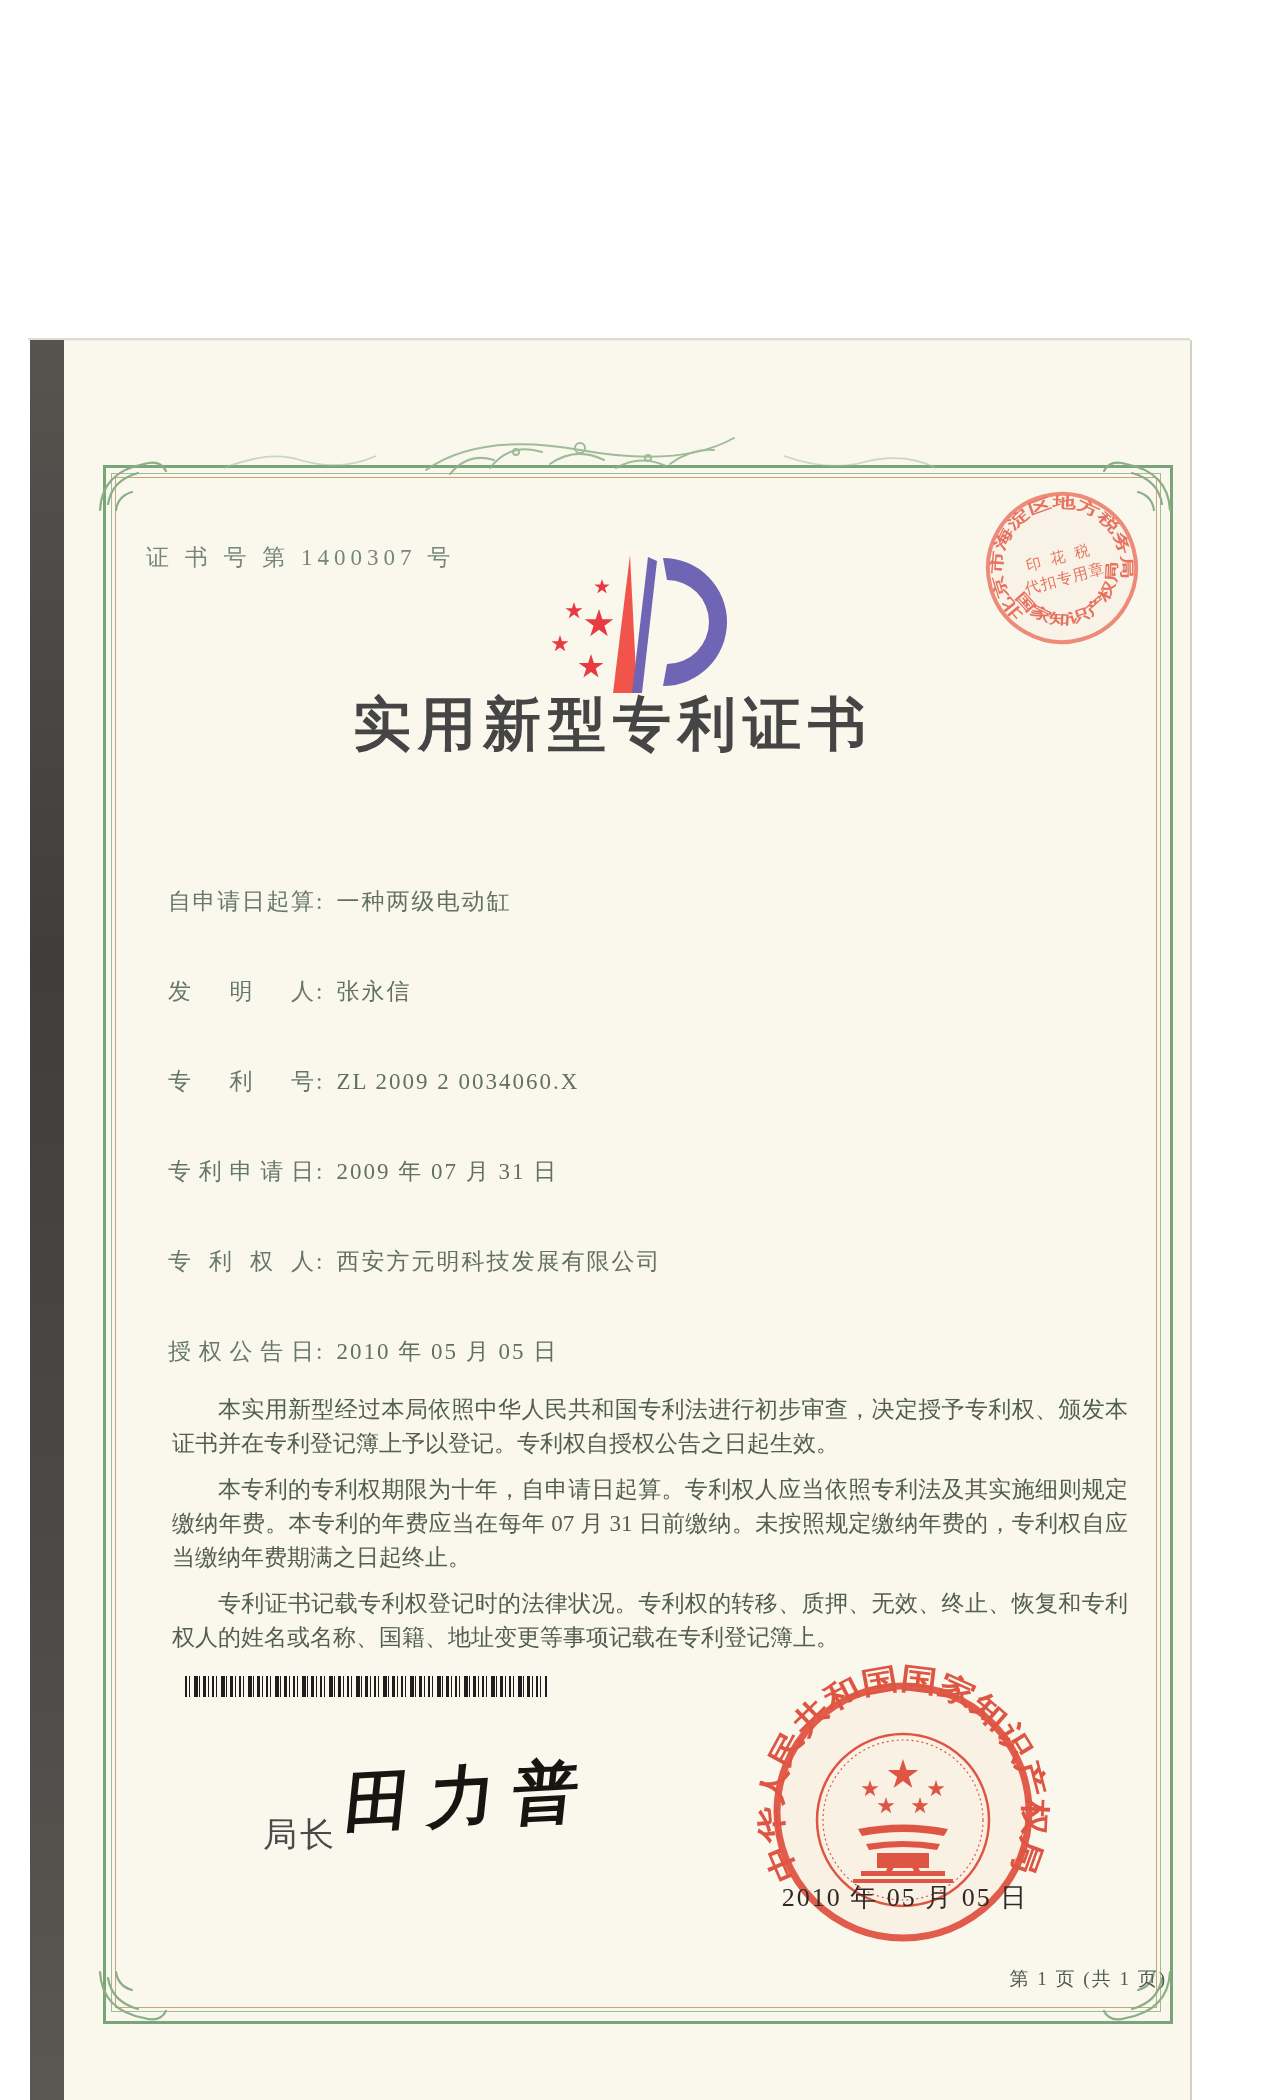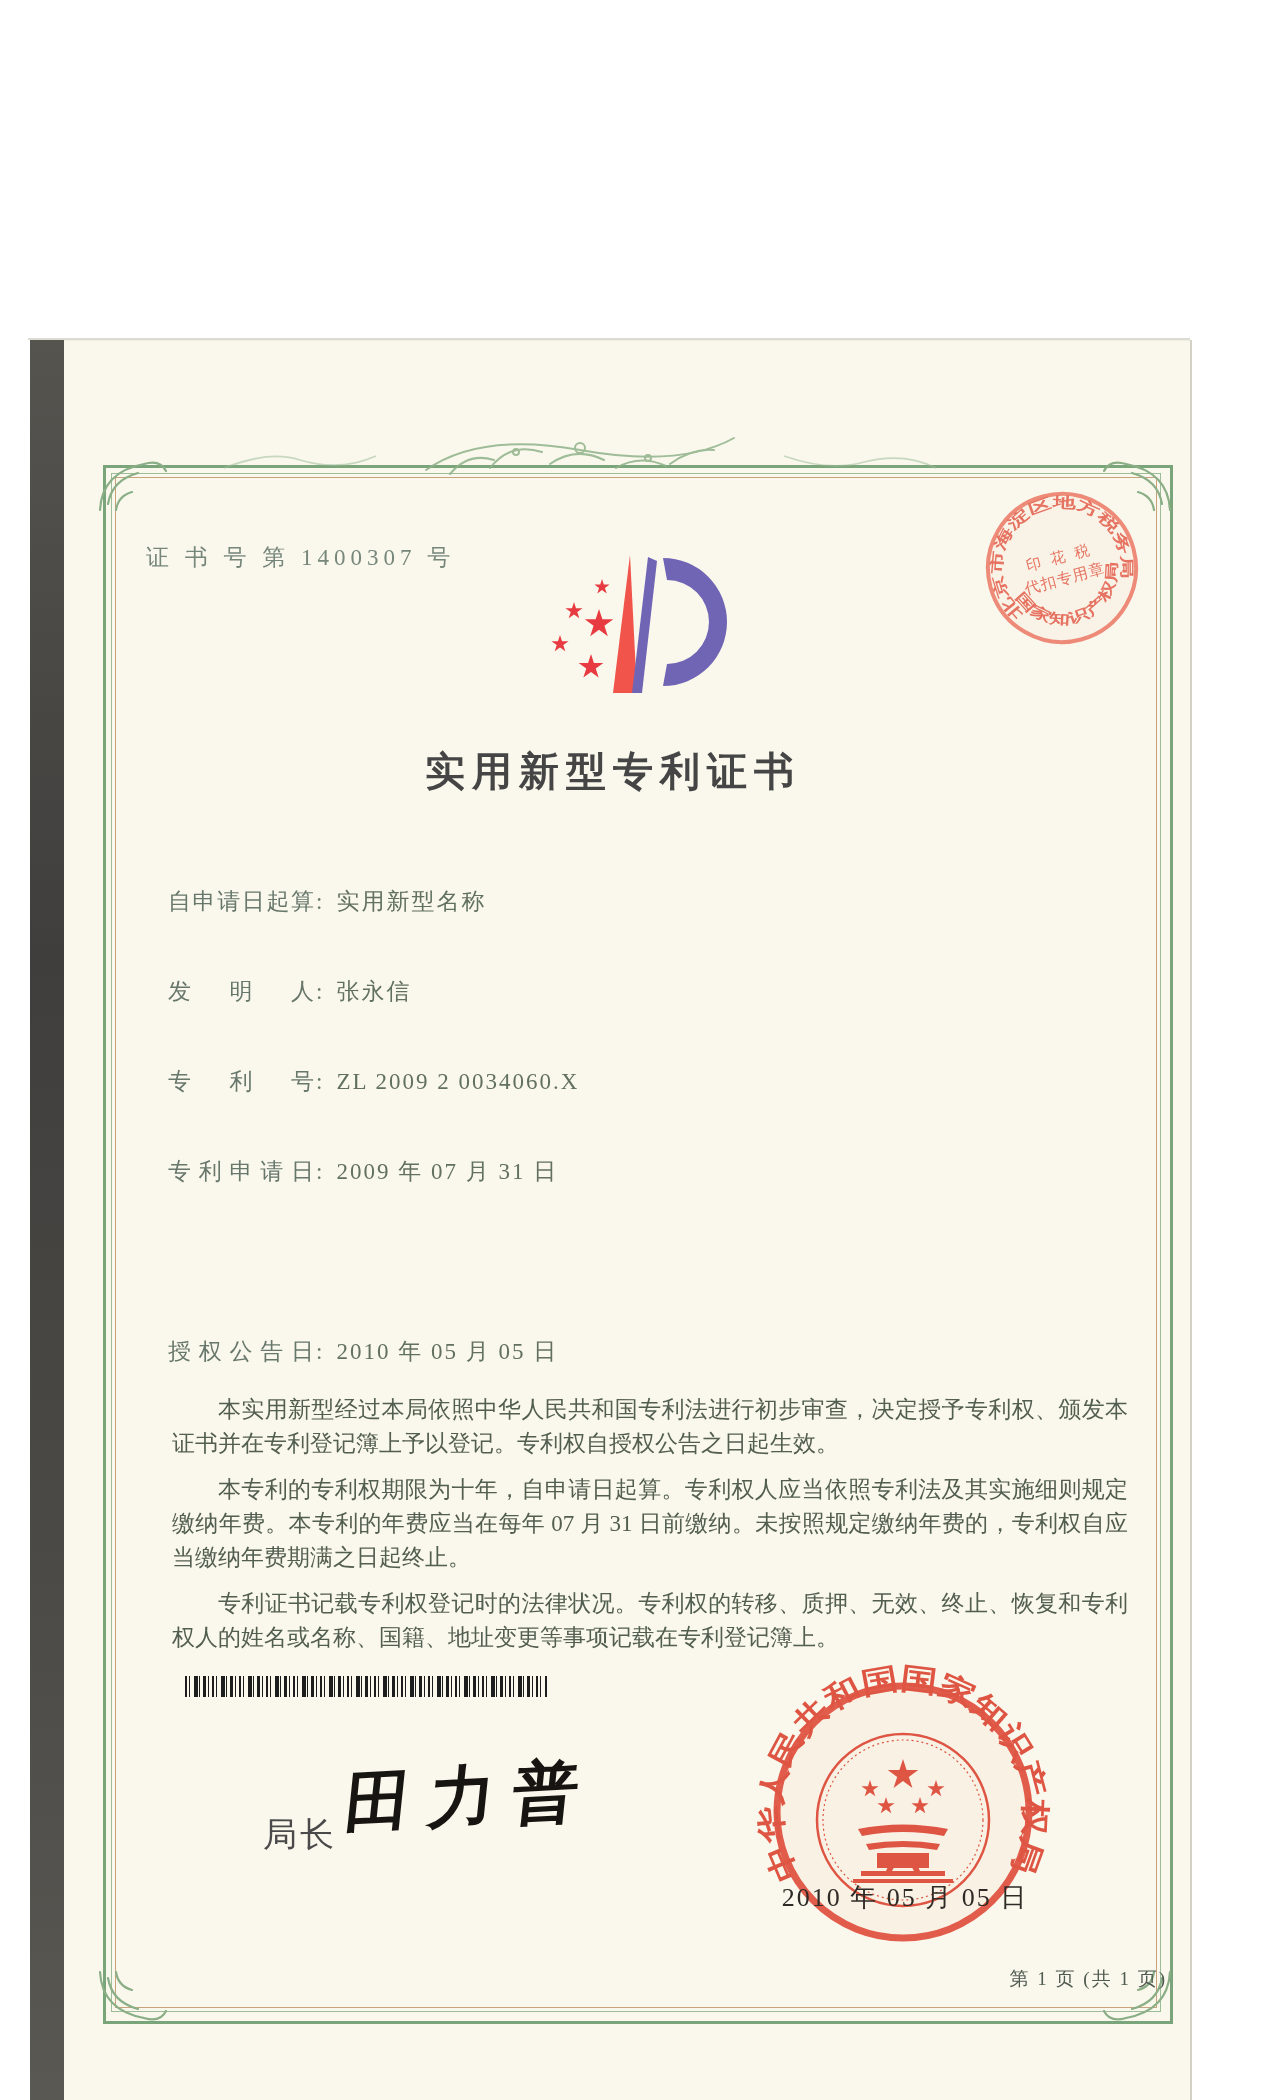--- a/index.html
+++ b/index.html
@@ -23,7 +23,7 @@
   #cert-no{left:146px;top:542px;font-size:23px;color:#76867b;letter-spacing:5px;}
 
   
-  #title{left:103px;top:744px;width:1020px;text-align:center;font-size:40px;font-weight:700;
+  #title{left:103px;top:686px;width:1020px;text-align:center;font-size:58px;font-weight:700;
     color:#454545;letter-spacing:7px;}
 
   

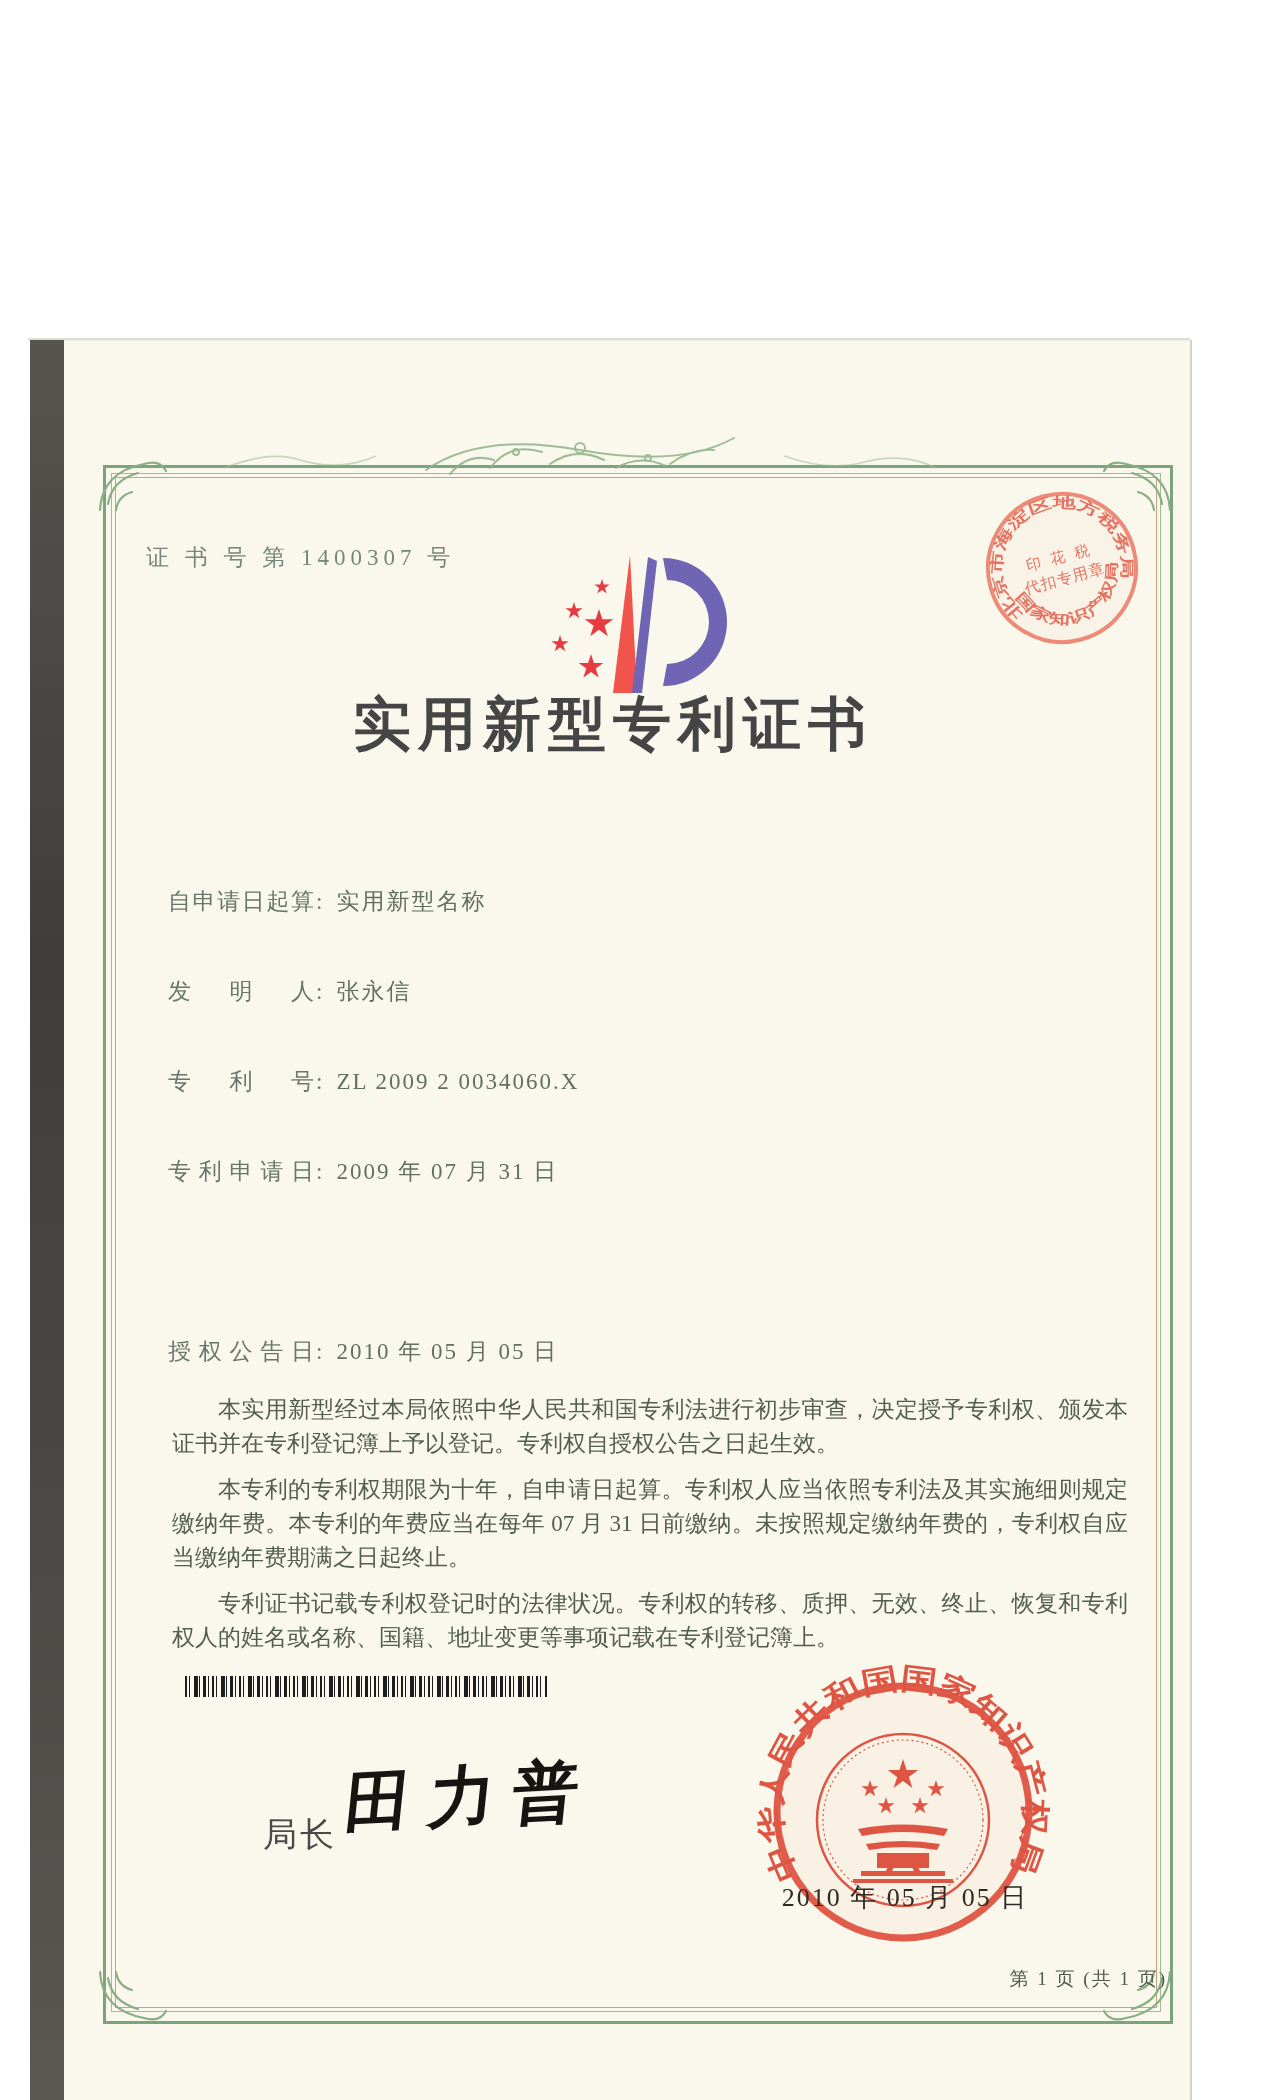--- a/index.html
+++ b/index.html
@@ -130,7 +130,7 @@
   <div class="abs" id="title">实用新型专利证书</div>
 
   <div class="abs field-row" style="top:886px">
-    <span class="field-label">自申请日起算</span><span class="field-colon">:</span><span class="field-value">实用新型名称</span>
+    <span class="field-label">自申请日起算</span><span class="field-colon">:</span><span class="field-value">一种两级电动缸</span>
   </div>
   <div class="abs field-row" style="top:976px">
     <span class="field-label">发明人</span><span class="field-colon">:</span><span class="field-value">张永信</span>

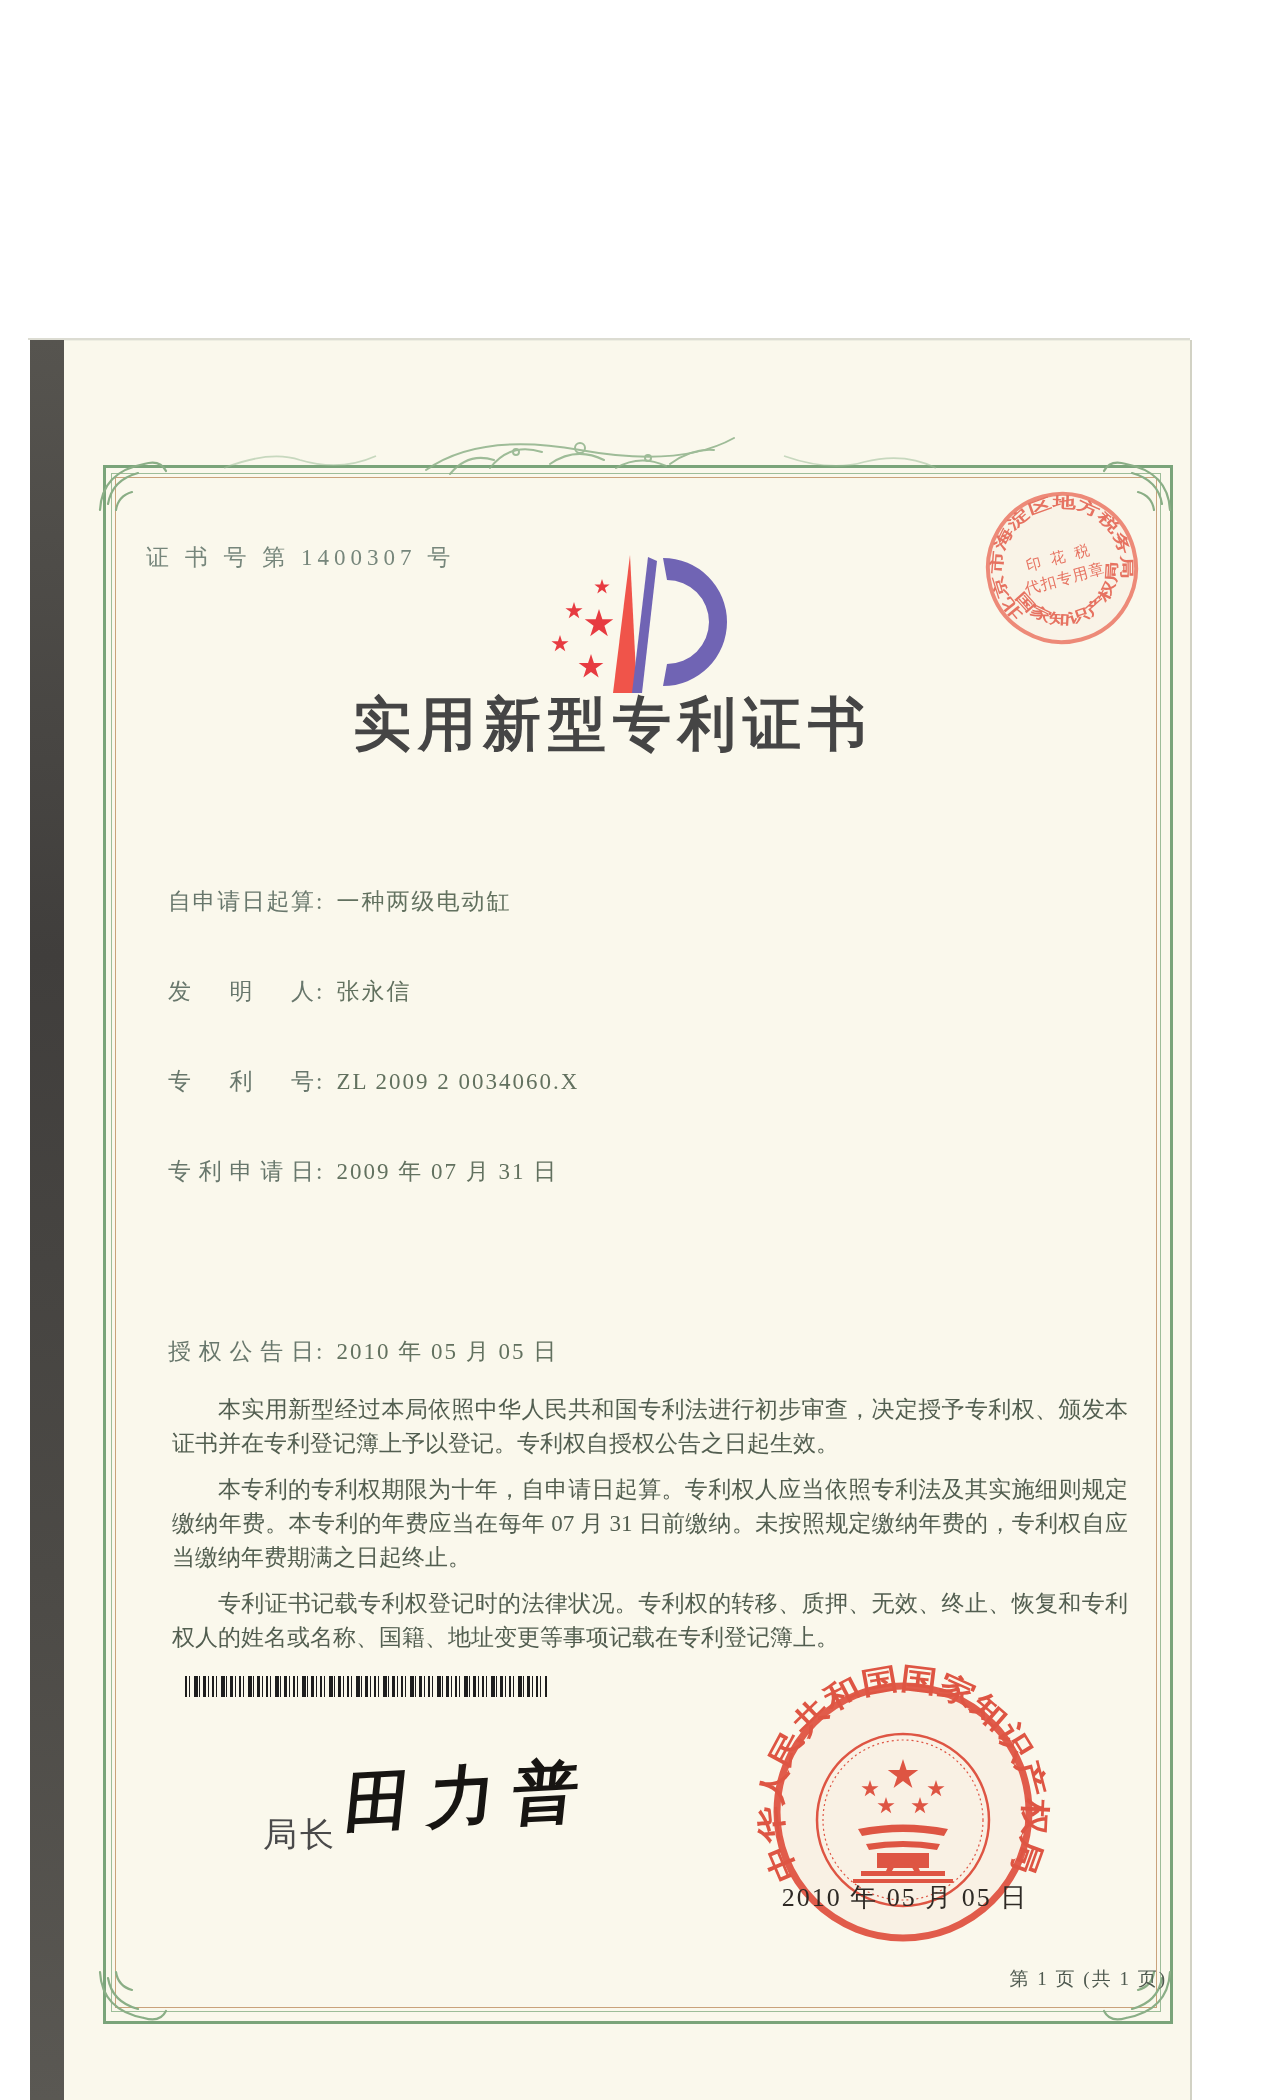--- a/index.html
+++ b/index.html
@@ -140,6 +140,9 @@
   </div>
   <div class="abs field-row" style="top:1156px">
     <span class="field-label">专利申请日</span><span class="field-colon">:</span><span class="field-value">2009 年 07 月 31 日</span>
+  </div>
+  <div class="abs field-row" style="top:1246px">
+    <span class="field-label">专利权人</span><span class="field-colon">:</span><span class="field-value">西安方元明科技发展有限公司</span>
   </div>
   <div class="abs field-row" style="top:1336px">
     <span class="field-label">授权公告日</span><span class="field-colon">:</span><span class="field-value">2010 年 05 月 05 日</span>

